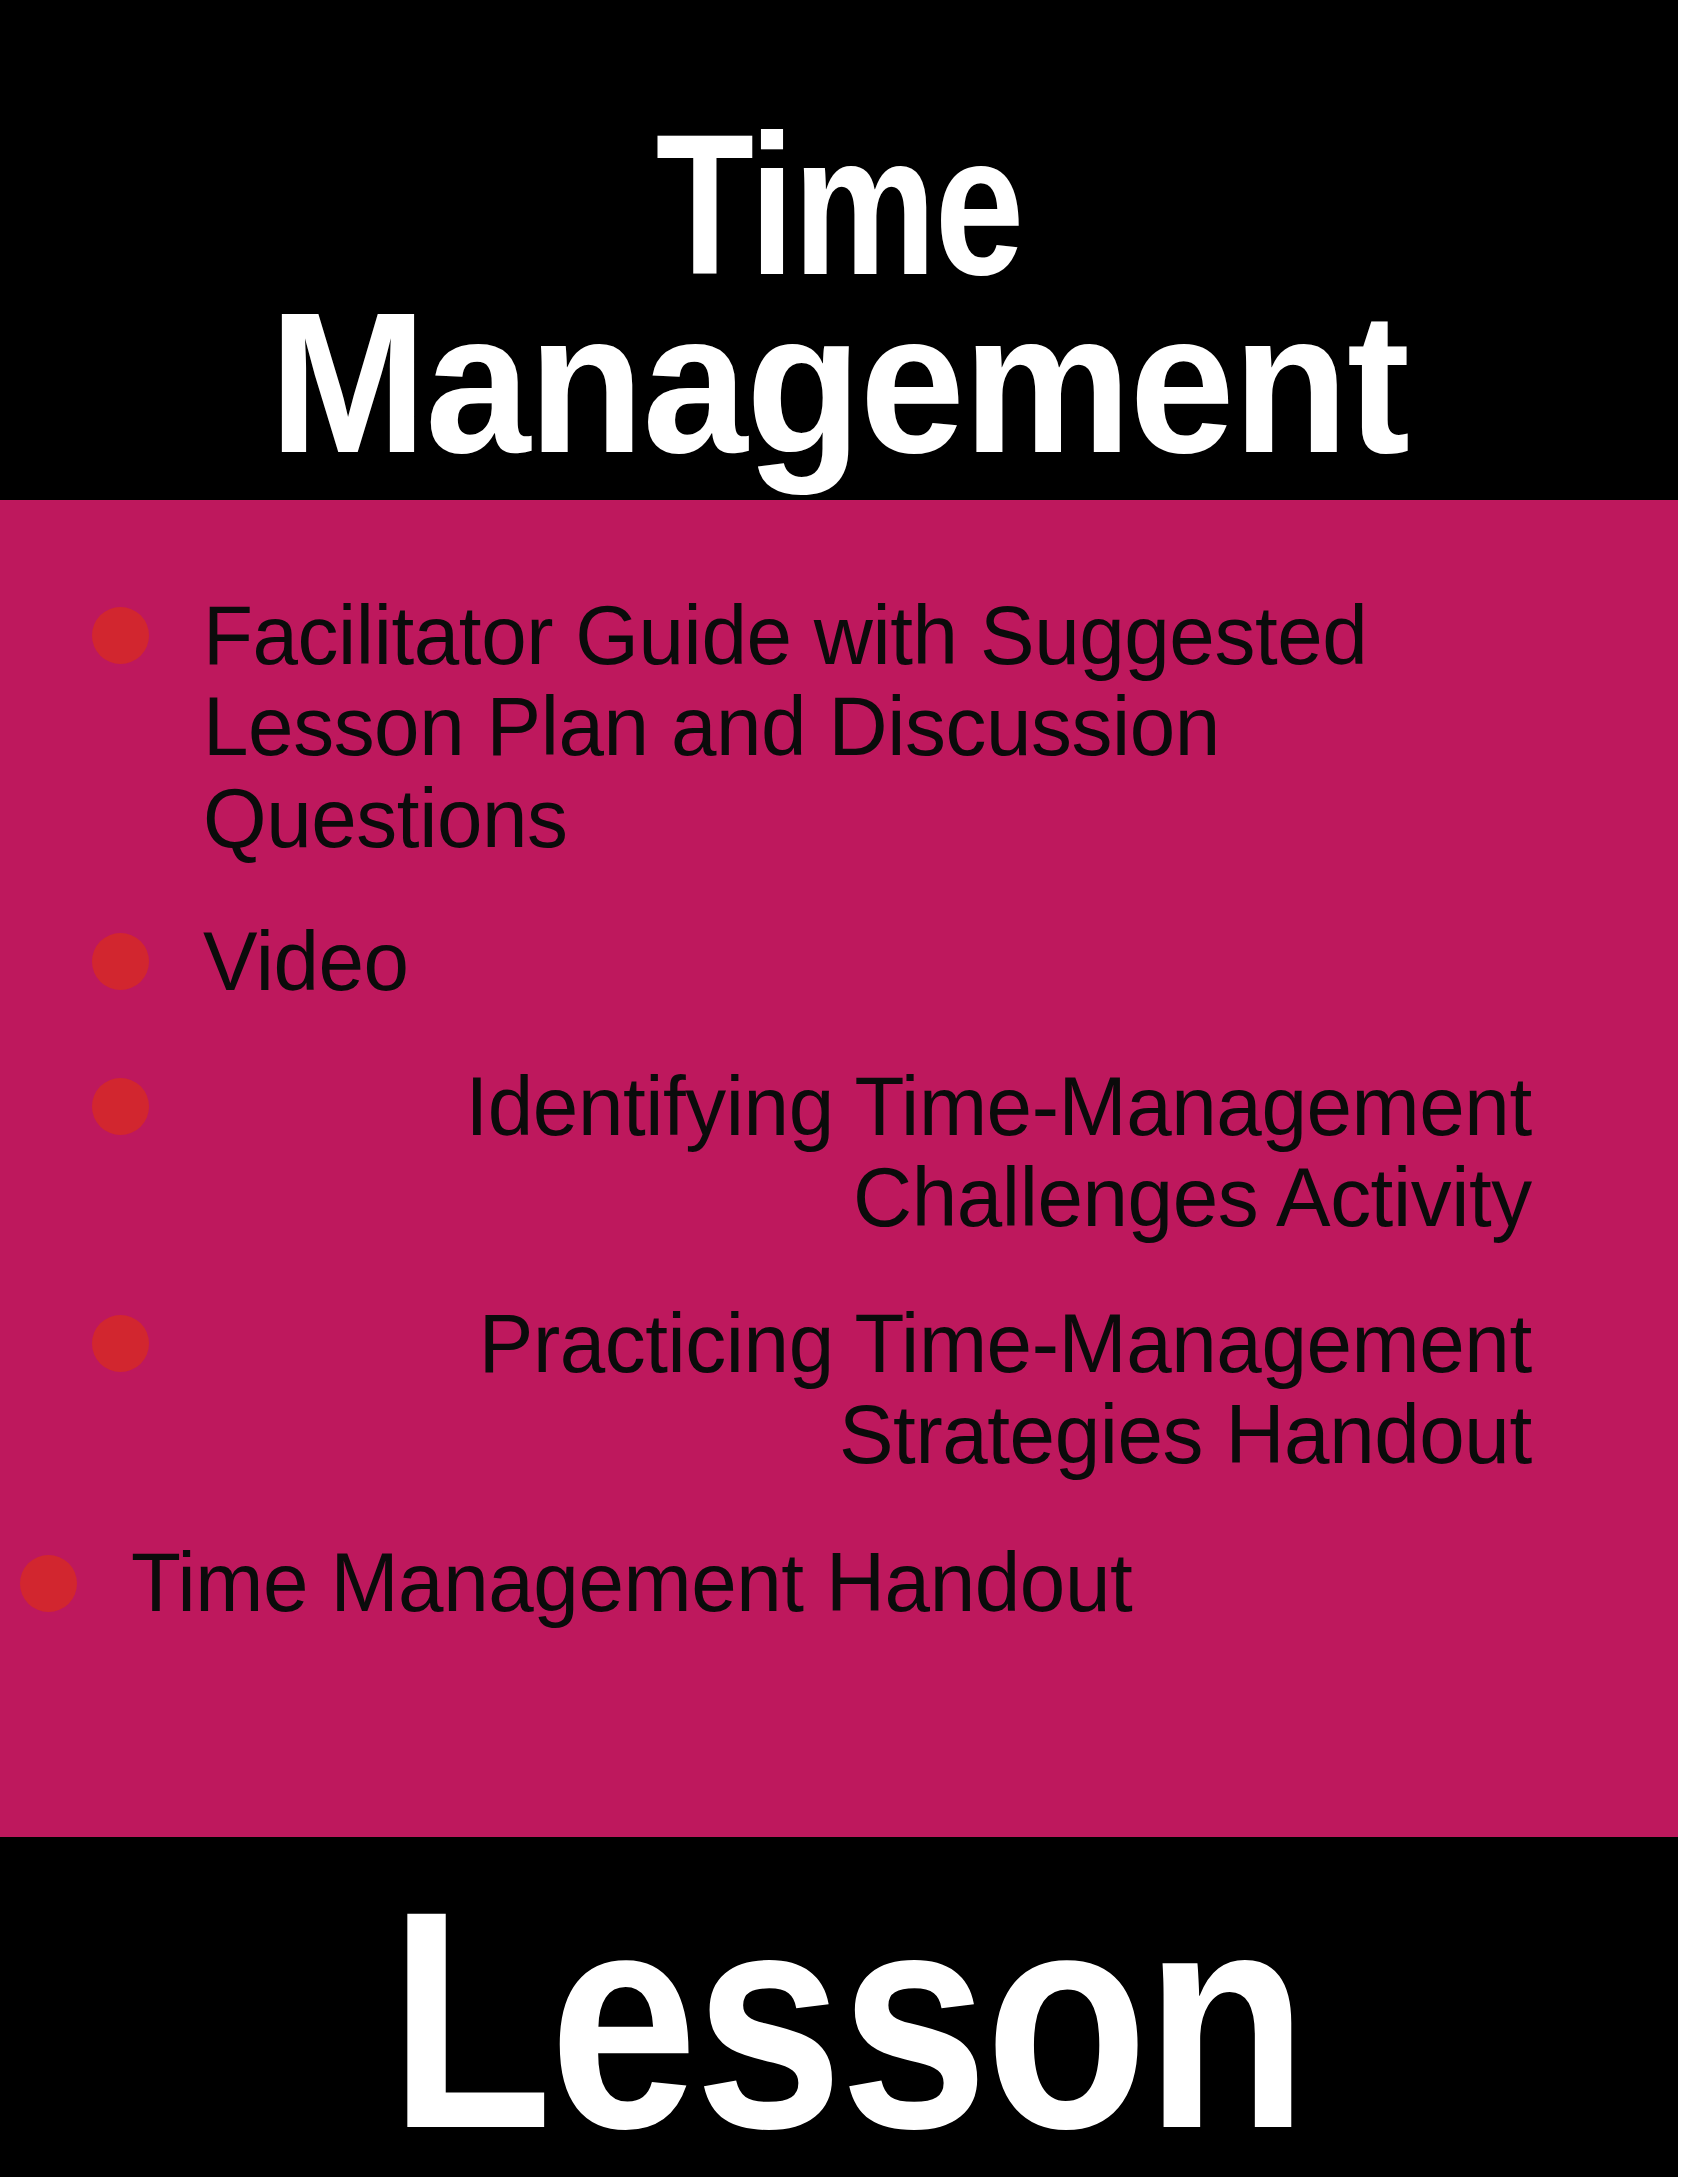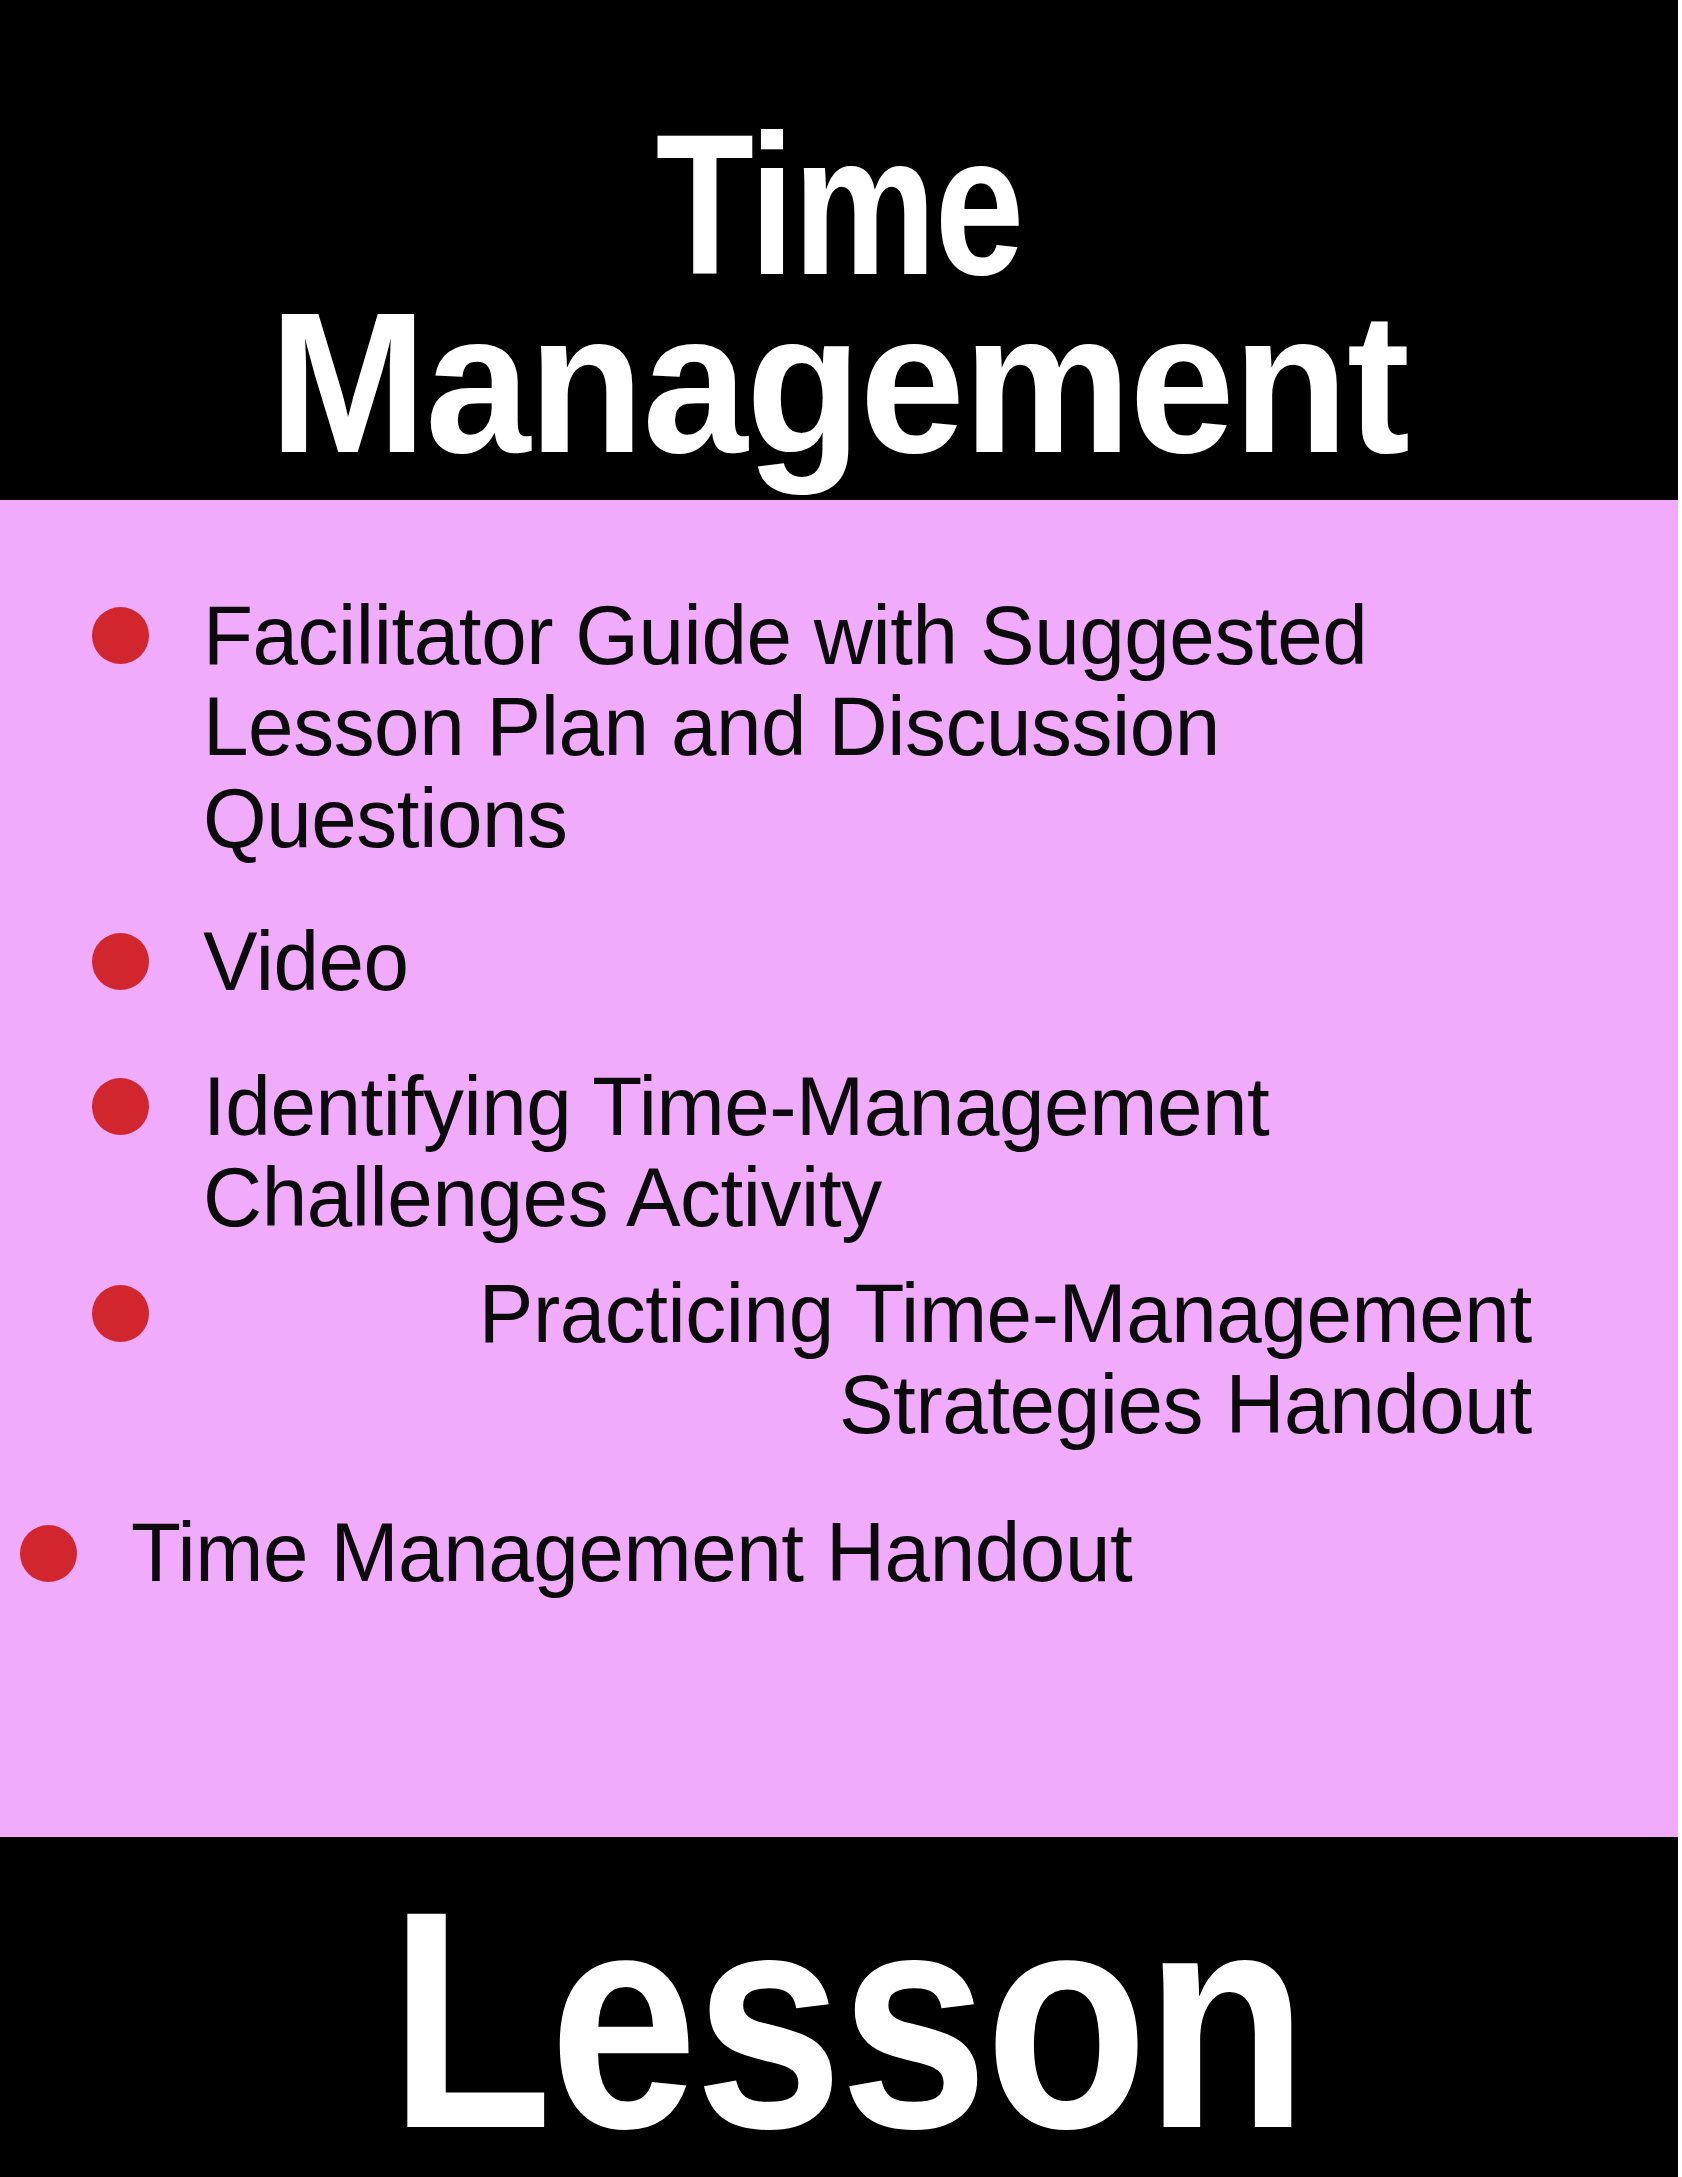--- a/index.html
+++ b/index.html
@@ -65,7 +65,7 @@
     top: 500px;
     width: 1678px;
     height: 1365px;
-    background: #f0abfc;
+    background: #be185d;
     text-decoration: underline;
   }
 

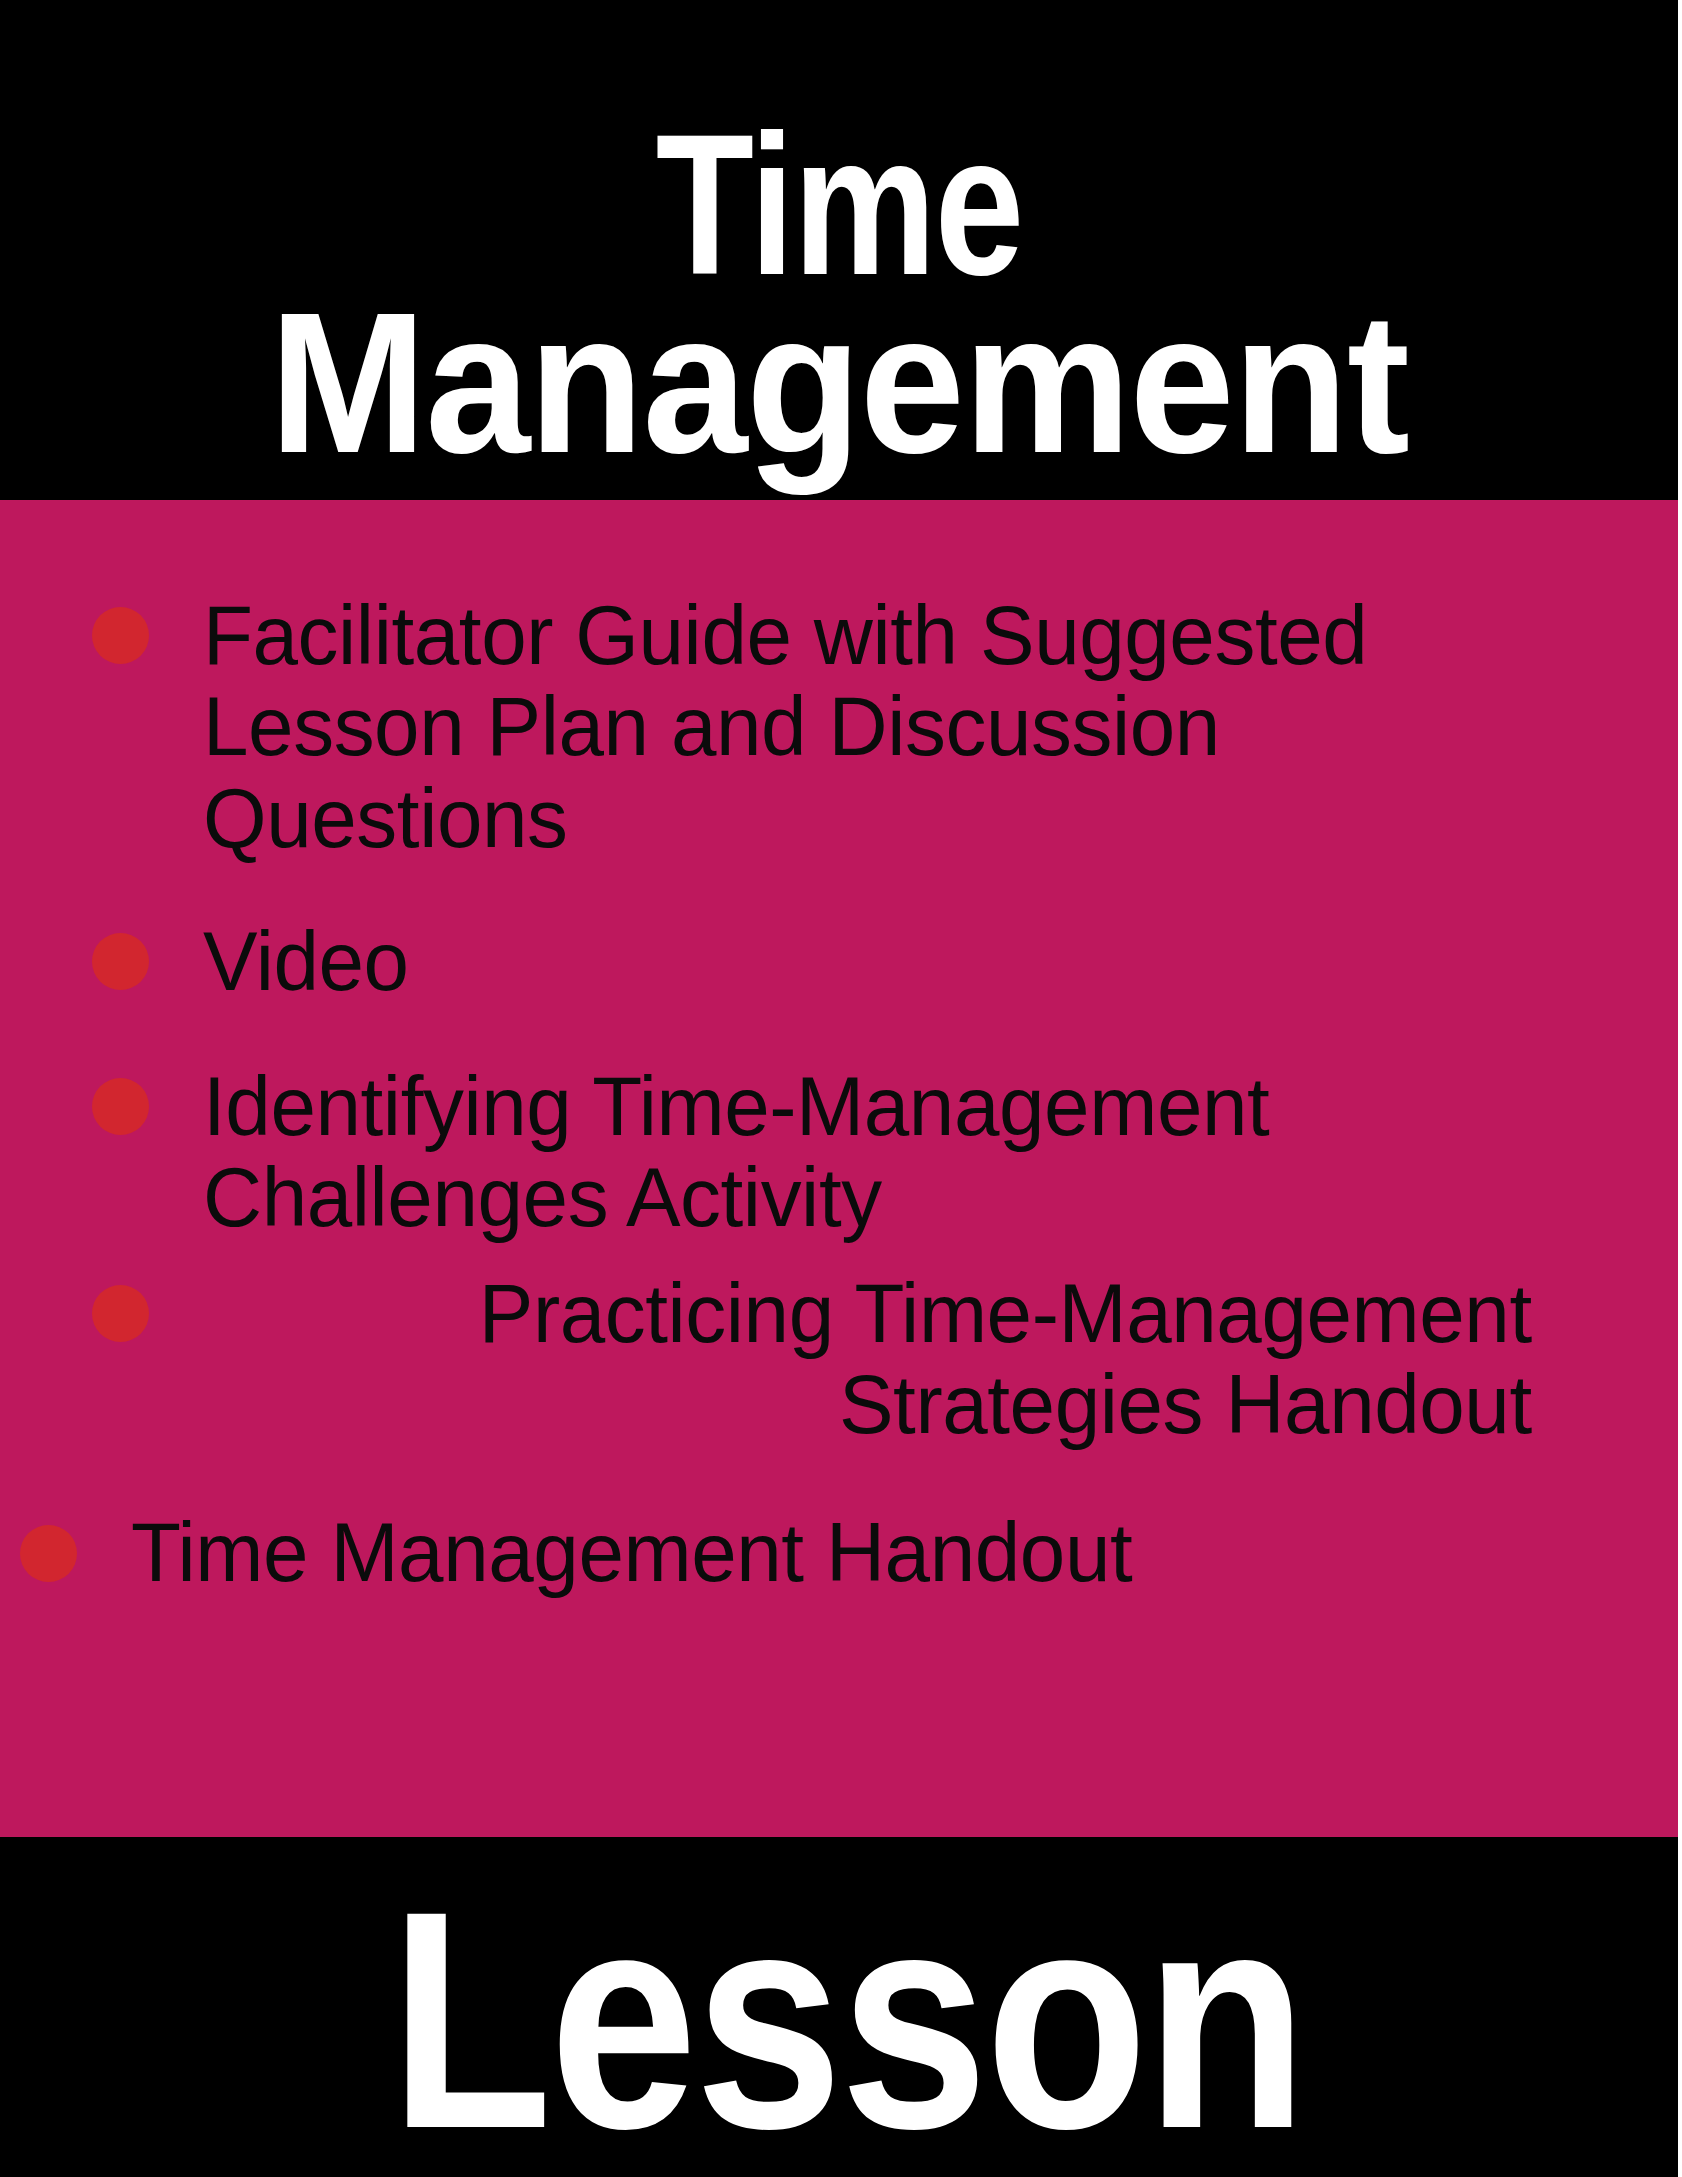--- a/index.html
+++ b/index.html
@@ -114,7 +114,7 @@
   .item-0 { margin-top: 90px;  margin-bottom: 52px; }
   .item-1 { margin-bottom: 54px; }
   .item-2 { margin-bottom: 57px; }
-  .item-3 { margin-bottom: 24px; }
+  .item-3 { margin-bottom: 54px; text-align: right; }
   .item-4 { margin-bottom: 57px; text-align: right; }
   .item-5 { margin-bottom: 0; padding-left: 20px; }
 

